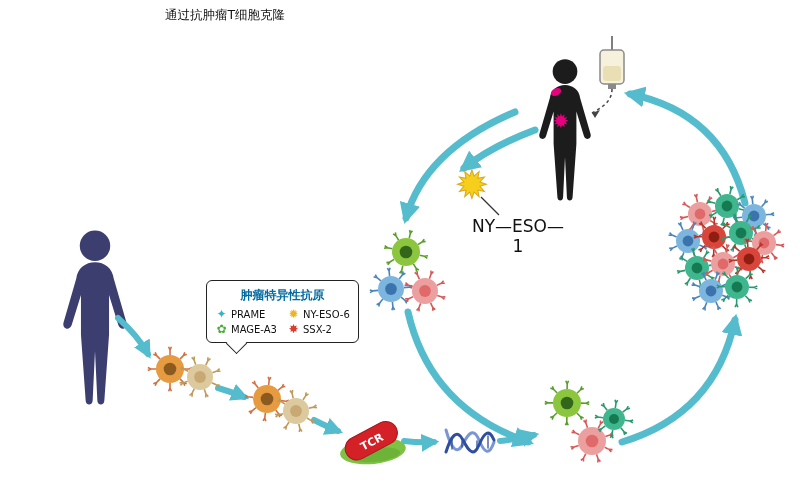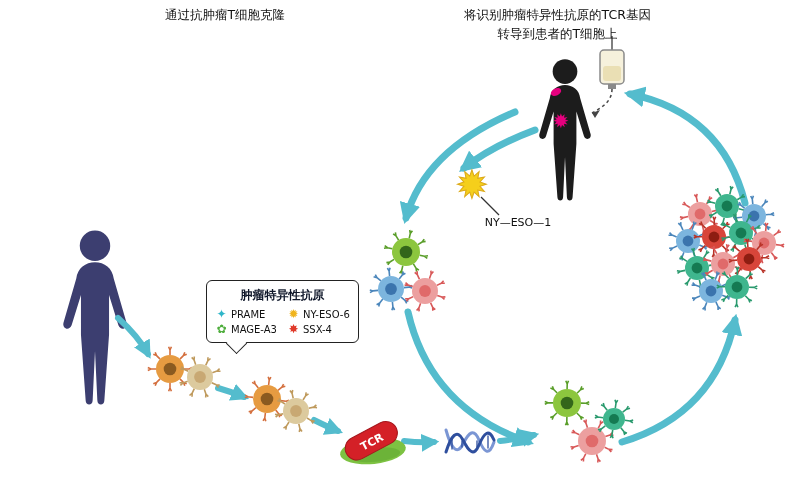--- a/index.html
+++ b/index.html
@@ -222,10 +222,6 @@
   <div class="caption caption-left">
     <div>通过抗肿瘤T细胞克隆</div>
   </div>
-  <div class="caption caption-right">
-    <div>将识别肿瘤特异性抗原的TCR基因</div>
-    <div>转导到患者的T细胞上</div>
-  </div>
 
   <div class="legend">
     <div class="legend-title">肿瘤特异性抗原</div>

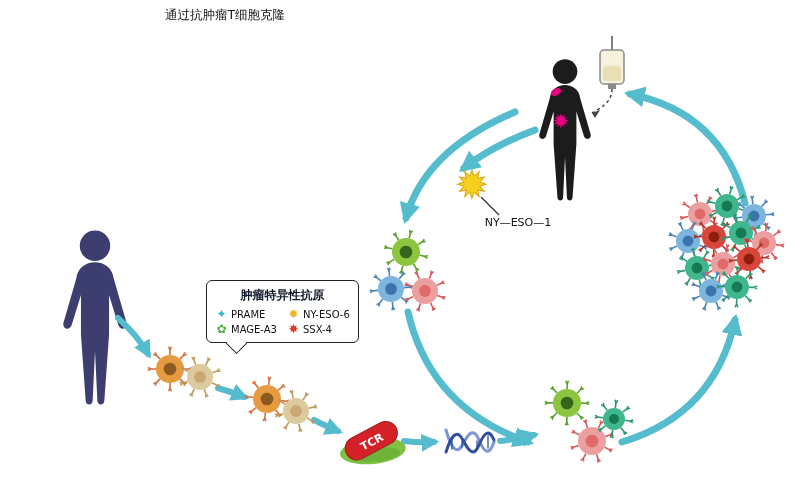--- a/index.html
+++ b/index.html
@@ -33,7 +33,7 @@
 
   .antigen-label{
     position:absolute;left:468px;top:216px;width:100px;text-align:center;
-    font-size:11px;color:#111;z-index:2;
+    font-size:17px;color:#111;z-index:2;
   }
 </style>
 </head>

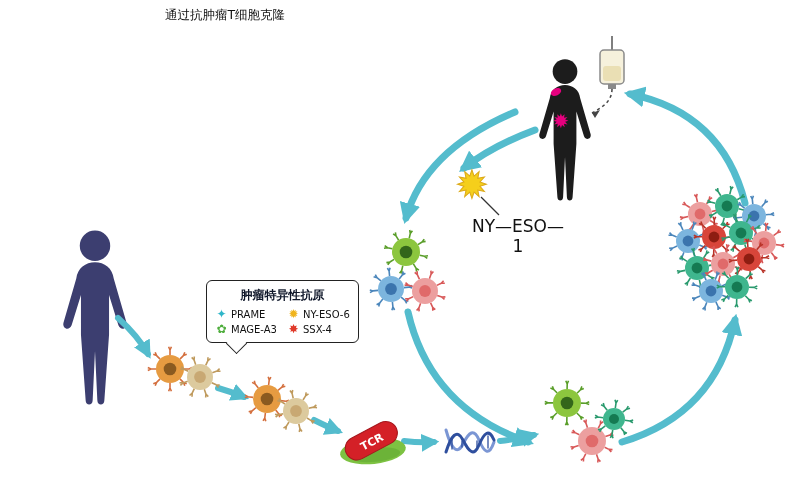--- a/index.html
+++ b/index.html
@@ -22,7 +22,7 @@
     border:1.6px solid #222;border-radius:6px;padding:6px 8px 7px 8px;
     z-index:3;
   }
-  .legend-title{font-size:12px;font-weight:bold;text-align:center;margin-bottom:4px;color:#0f172a;white-space:nowrap;}
+  .legend-title{font-size:12px;font-weight:bold;text-align:center;margin-bottom:4px;color:#0369a1;white-space:nowrap;}
   .legend-grid{display:grid;grid-template-columns:auto auto;column-gap:10px;row-gap:3px;}
   .legend-item{display:flex;align-items:center;gap:3px;font-size:10px;color:#111;white-space:nowrap;}
   .legend-item .ic{font-size:12px;width:13px;text-align:center;line-height:1;}

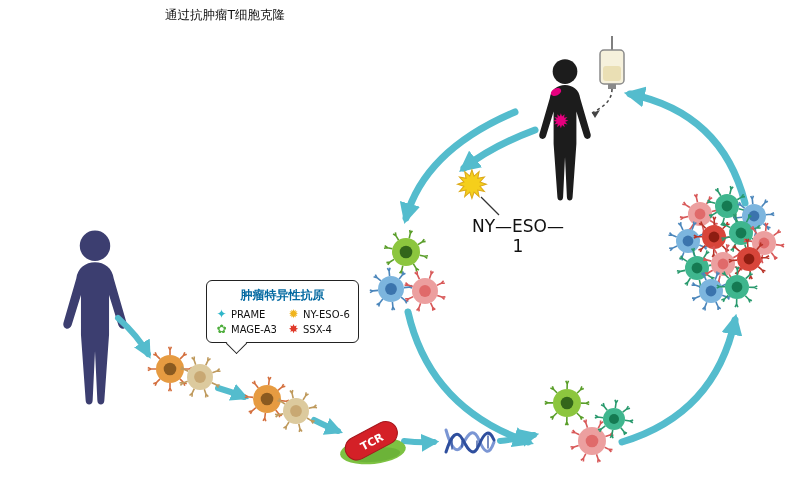--- a/index.html
+++ b/index.html
@@ -240,7 +240,7 @@
       </div>
       <div class="legend-item">
         <span class="ic" style="color: rgb(224, 58, 42);">✸</span>
-        <span>SSX-4</span>
+        <span>SSX-2</span>
       </div>
     </div>
     <div class="legend-tail"></div>

